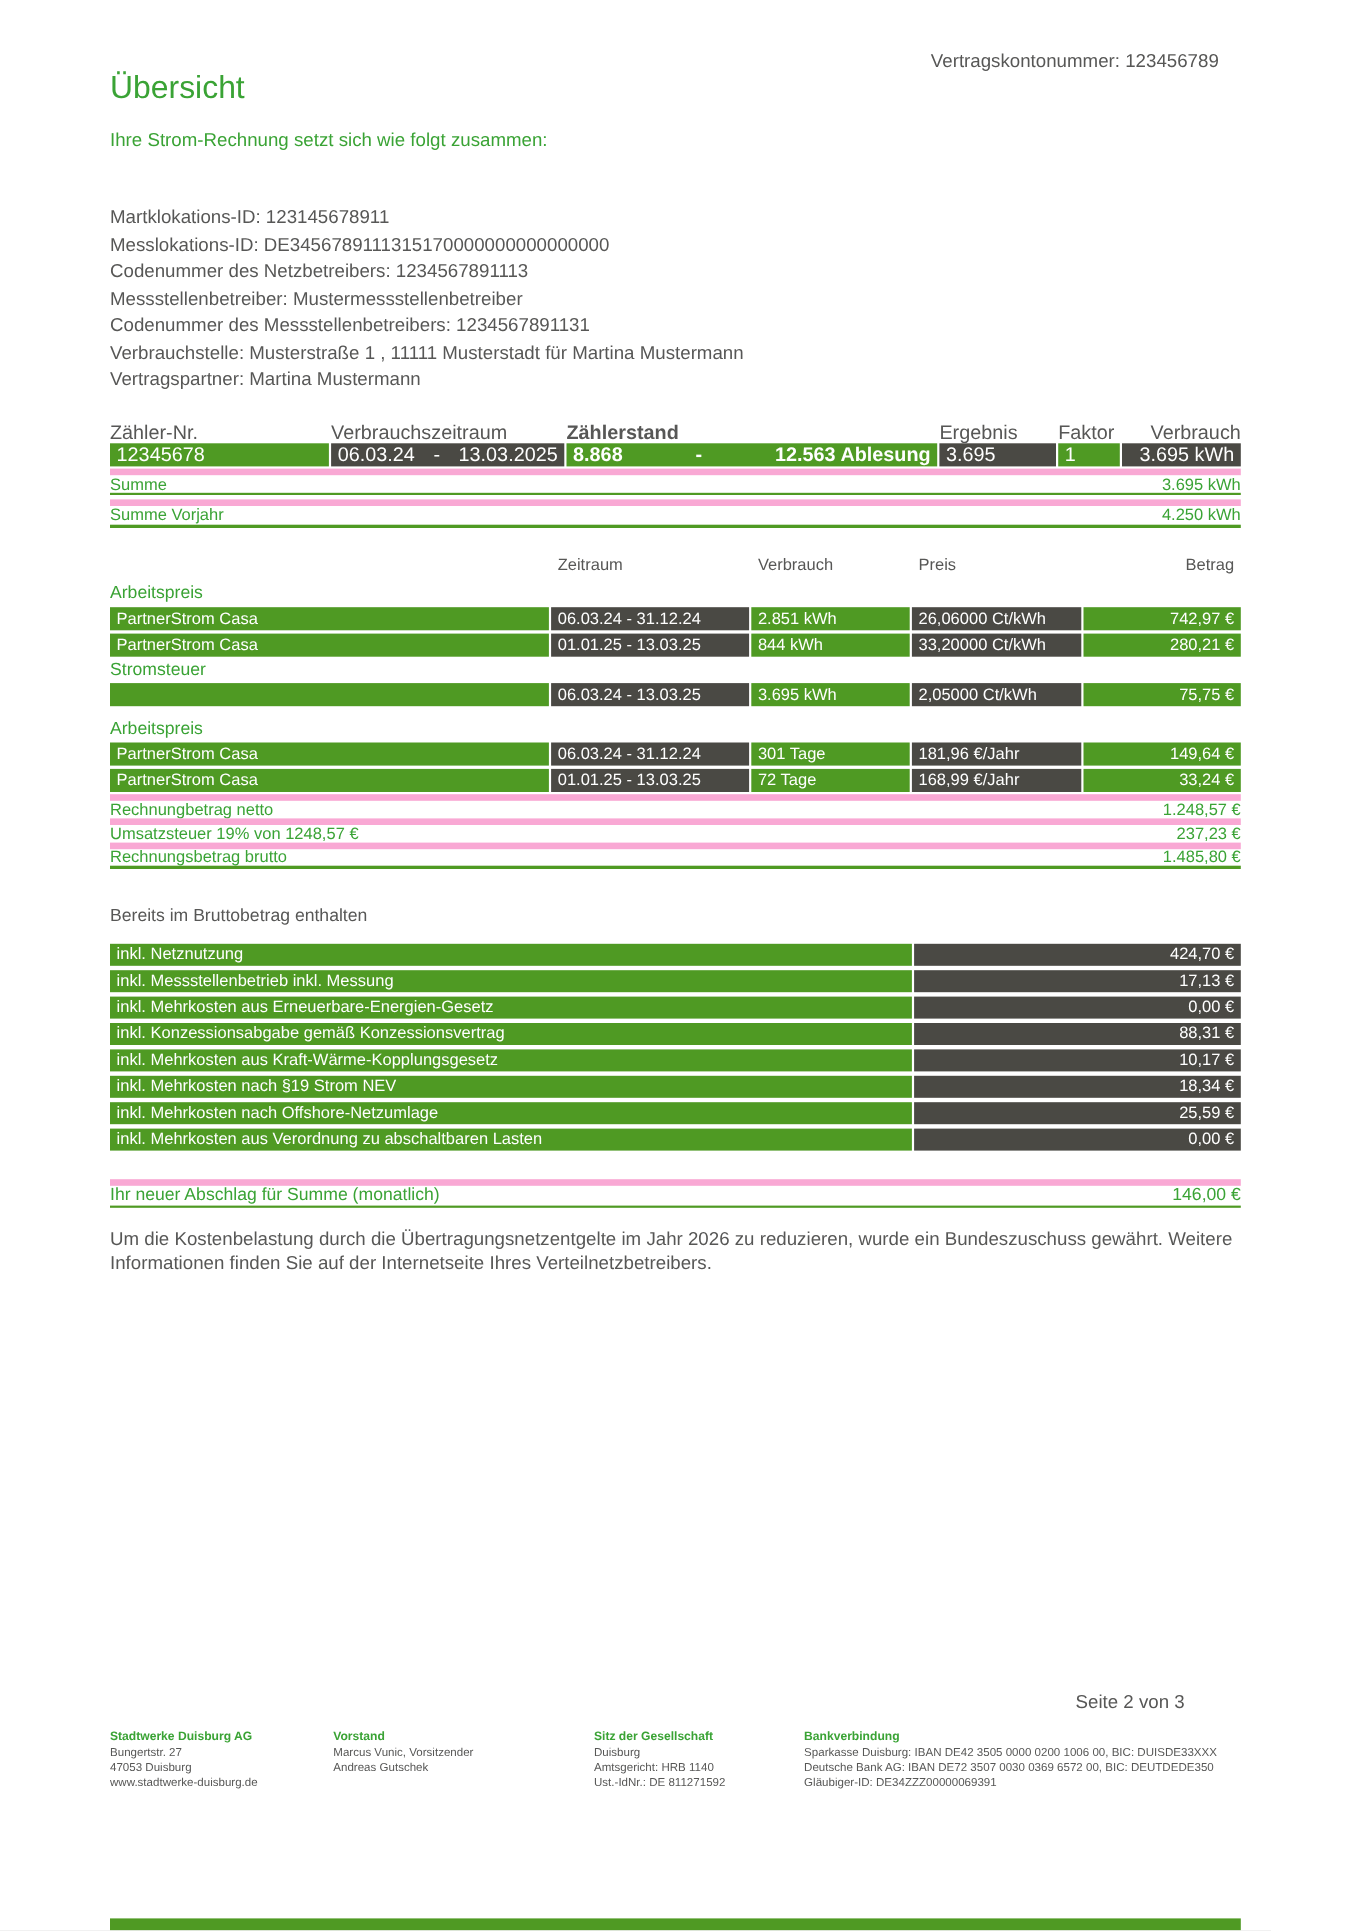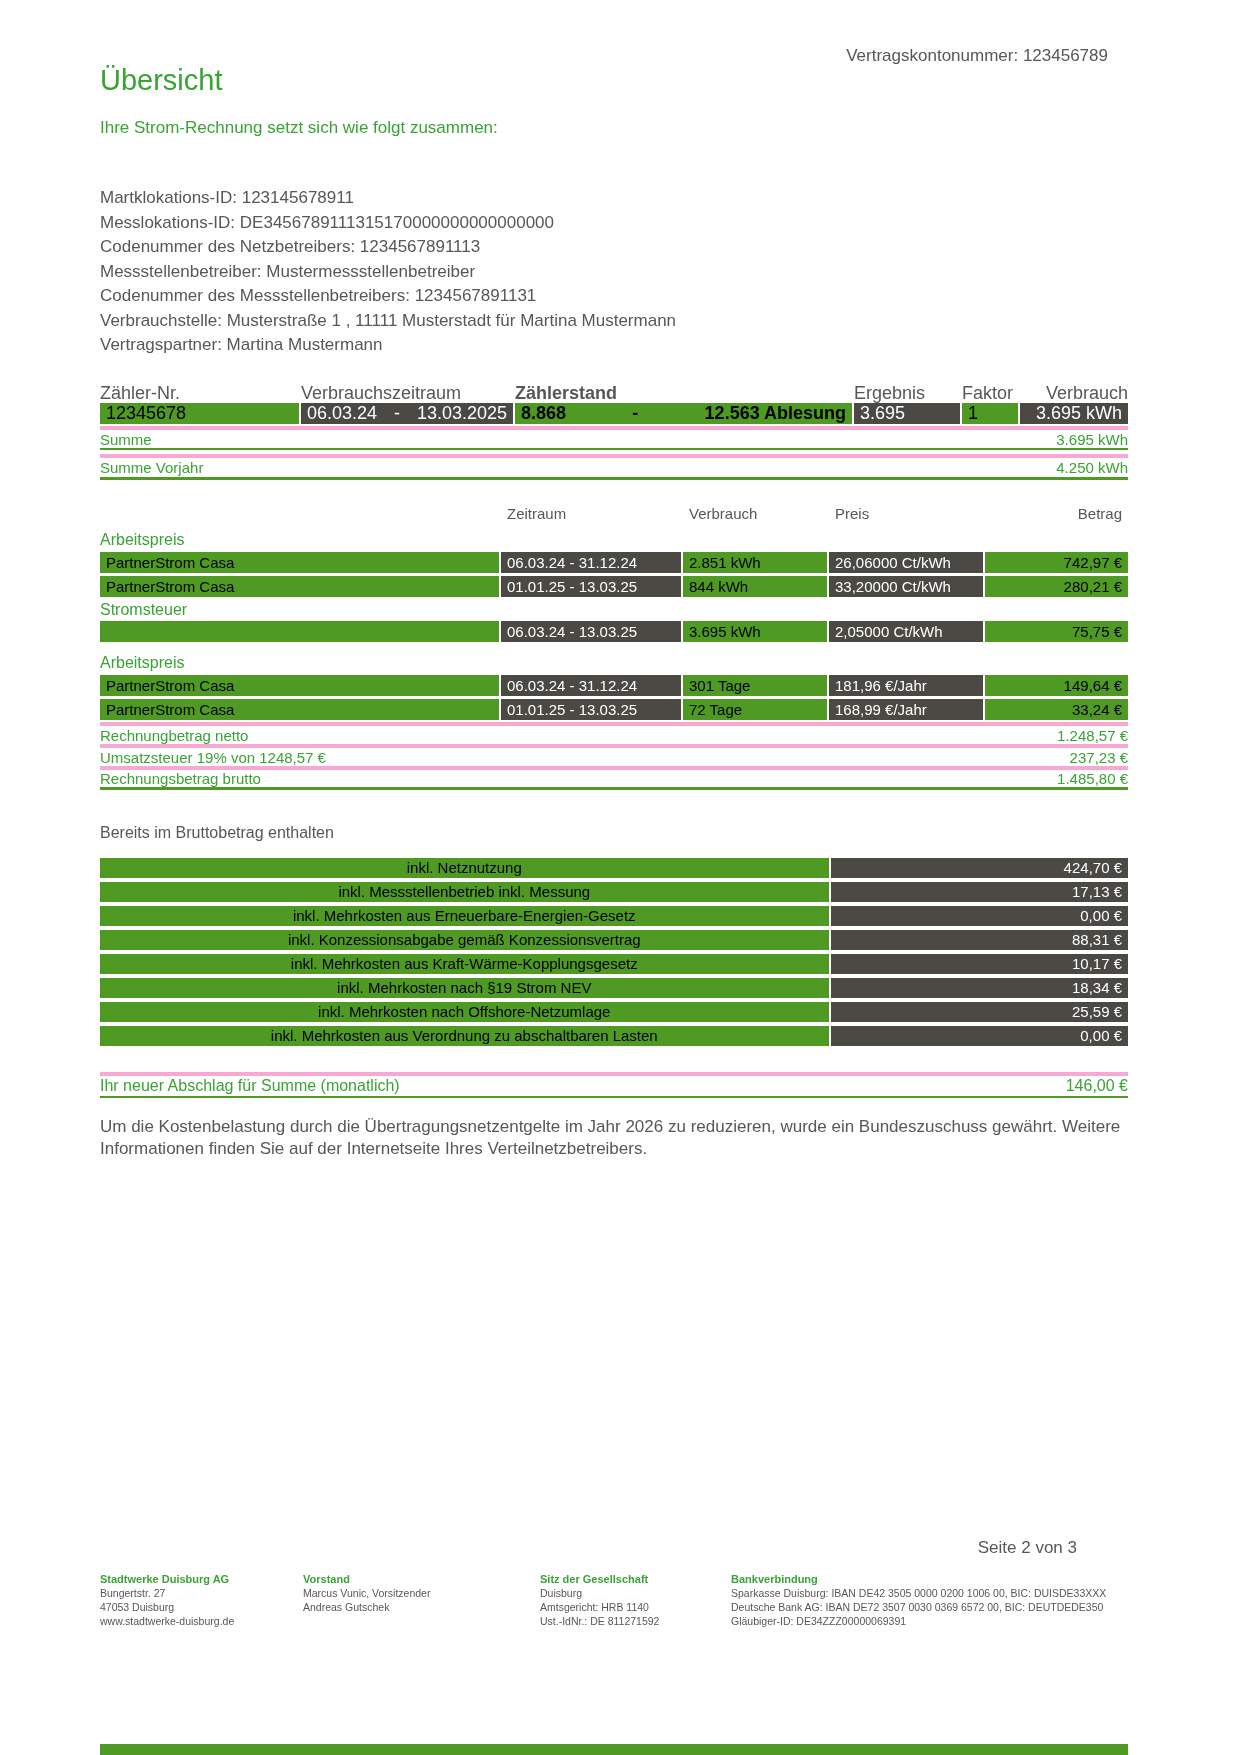--- a/index.html
+++ b/index.html
@@ -21,7 +21,7 @@
 
   
   .rowflex{position:absolute;left:100px;width:1028px;display:flex;gap:2px;box-sizing:border-box;}
-  .cellG{background:#4f9a23;color:#000000;}
+  .cellG{background:#4f9a23;color:#ffffff;}
   .cellD{background:#4a4944;color:#fff;}
   .cell{box-sizing:border-box;padding:0 6px;overflow:hidden;white-space:nowrap;}
 

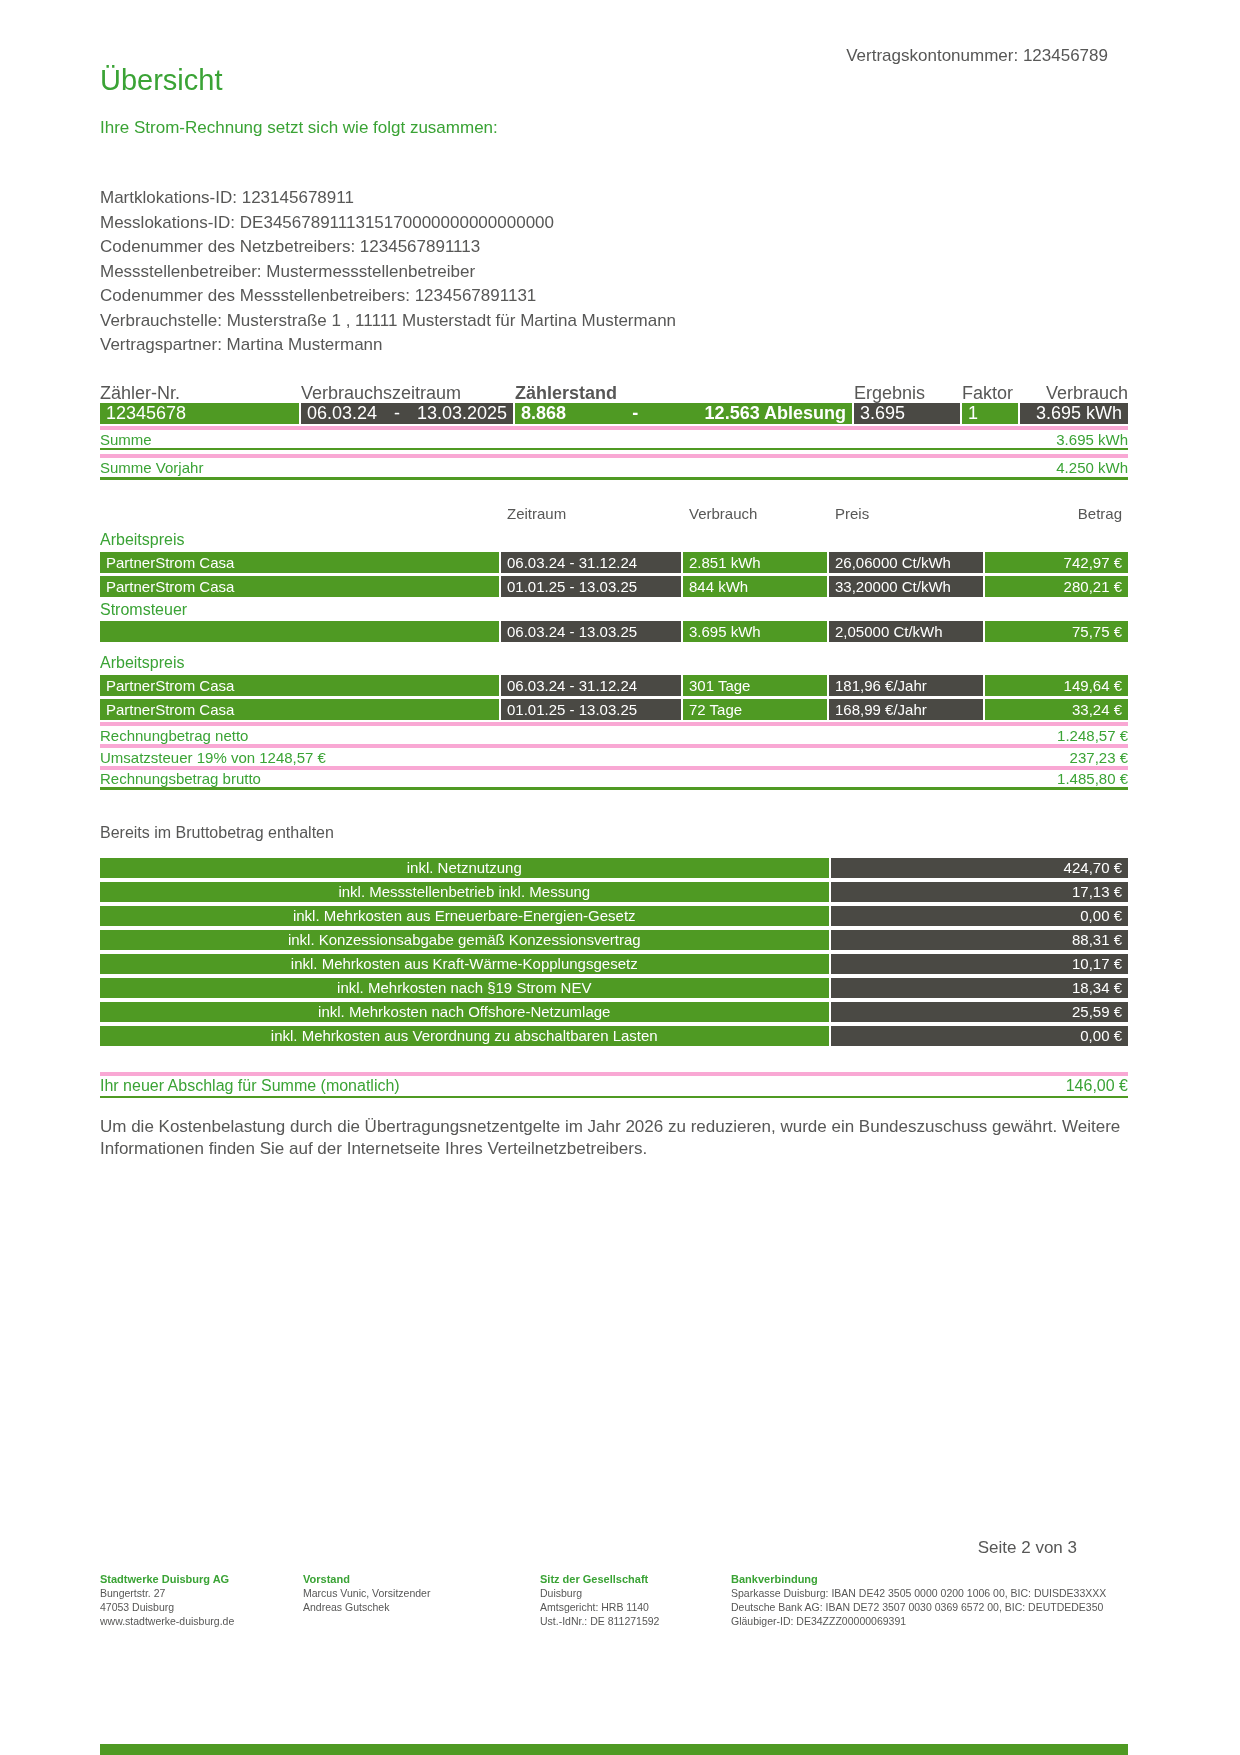--- a/index.html
+++ b/index.html
@@ -51,7 +51,7 @@
   
   .sumrow{position:absolute;left:100px;width:1028px;display:flex;justify-content:space-between;
           font-size:15px;color:#3aa335;box-sizing:border-box;align-items:center;}
-  .b-top2{border-top:4px solid #f9a8d4;}
+  .b-top2{border-top:6px solid #f9a8d4;}
   .b-bot2{border-bottom:2px solid #4f9a23;}
   .b-bot3{border-bottom:3px solid #4f9a23;}
 

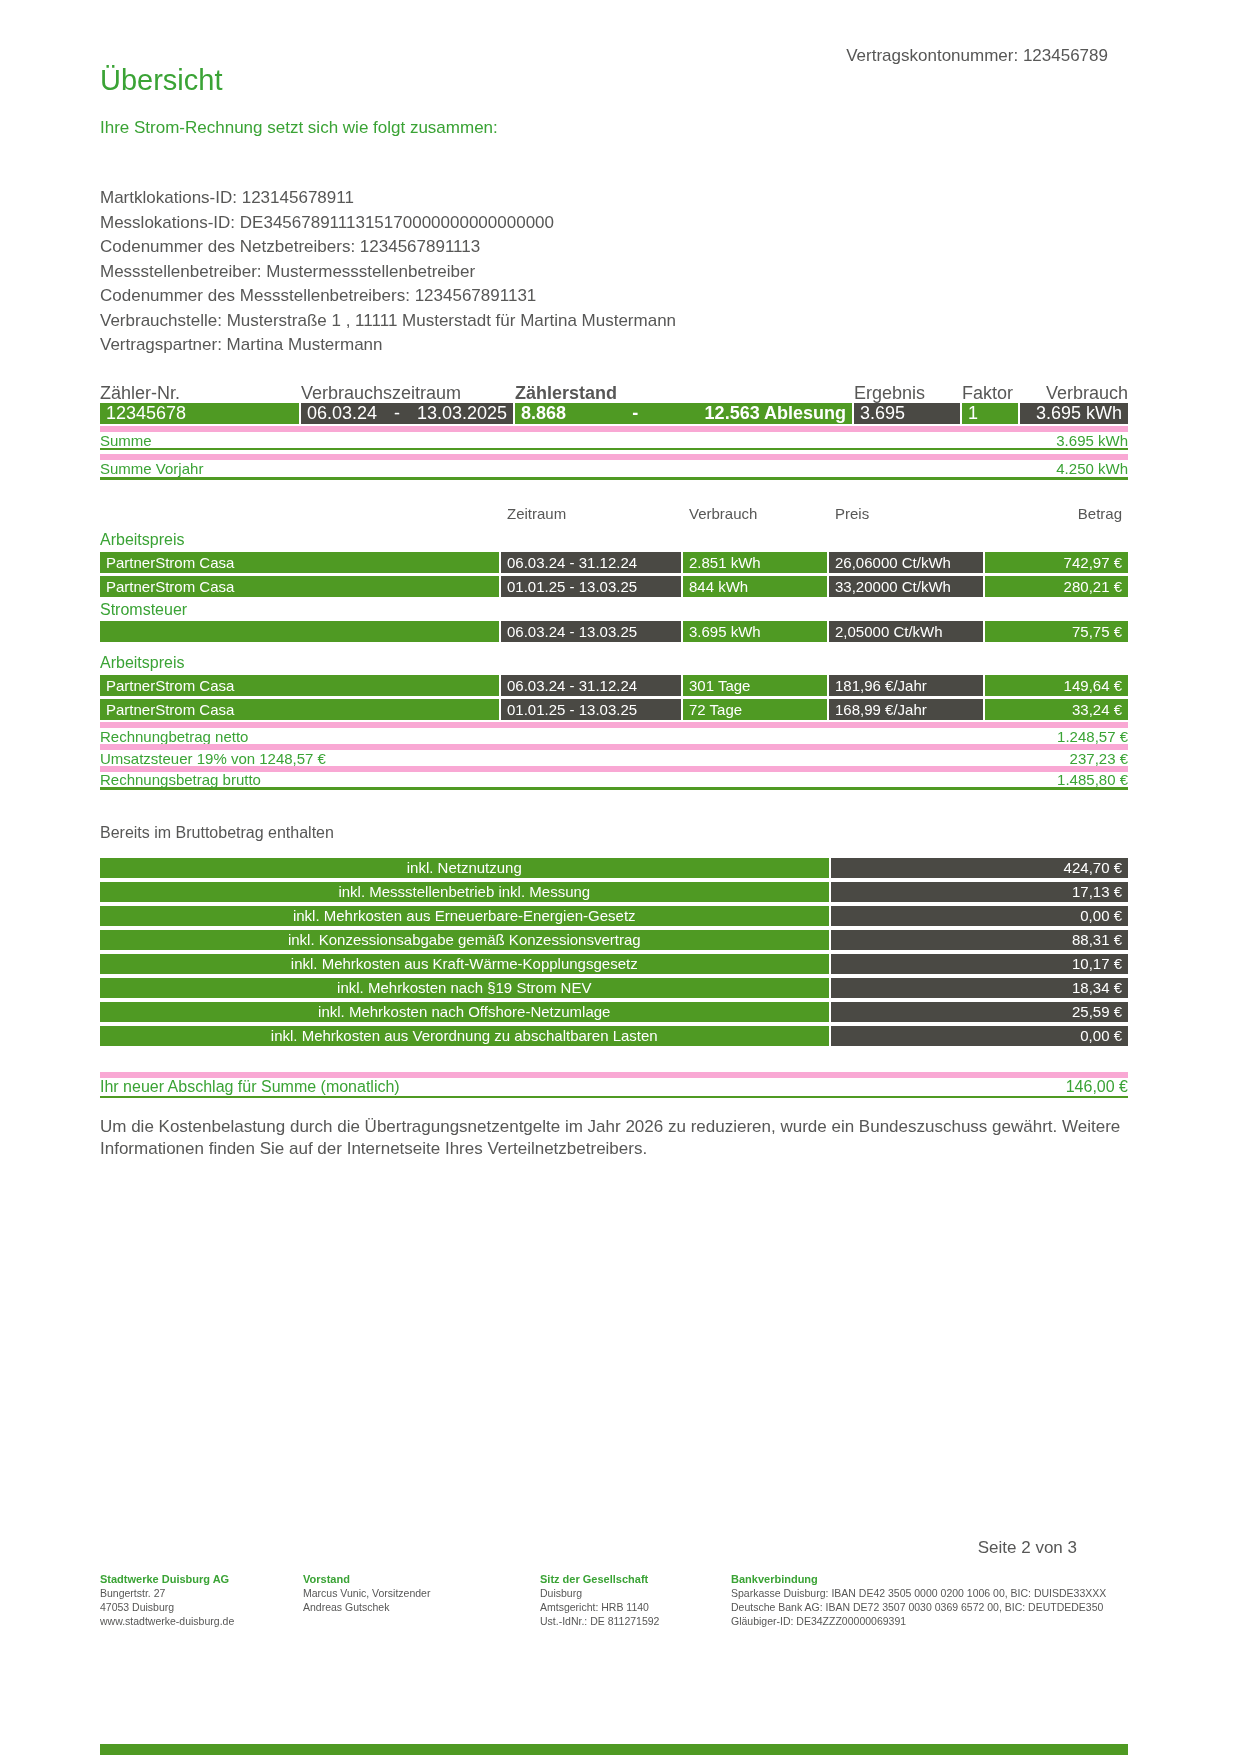--- a/index.html
+++ b/index.html
@@ -57,7 +57,7 @@
 
   
   .inc{height:20px;line-height:20px;font-size:15px;}
-  .inc .lab{width:760px;text-align:center;}
+  .inc .lab{width:760px;}
   .inc .val{width:310px;text-align:right;}
 
   .bereits{position:absolute;left:100px;top:824px;font-size:16px;color:#575756;}

